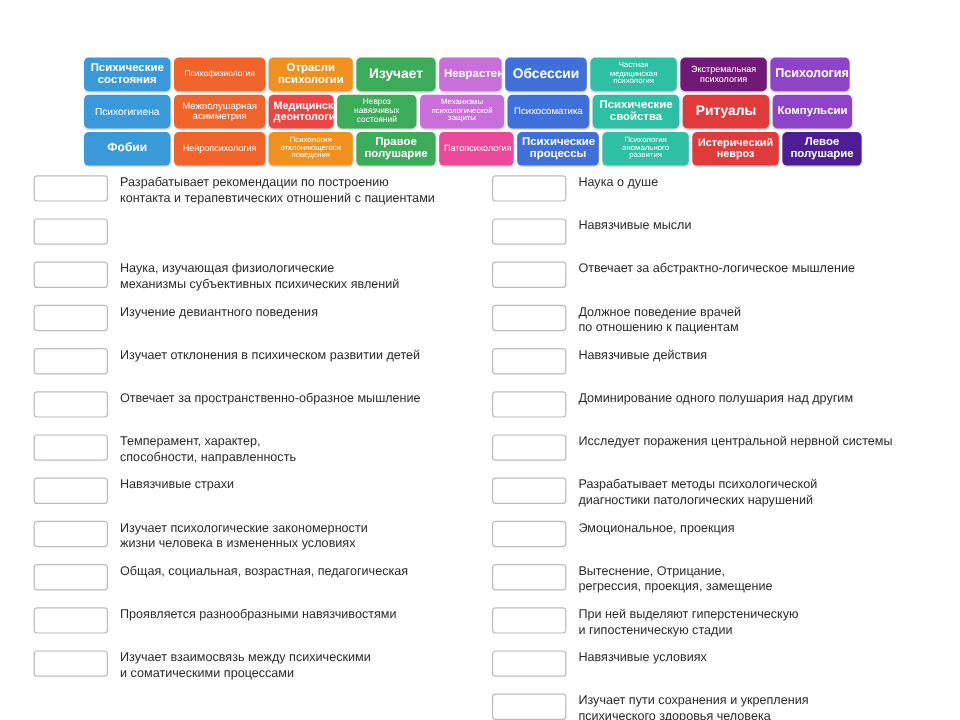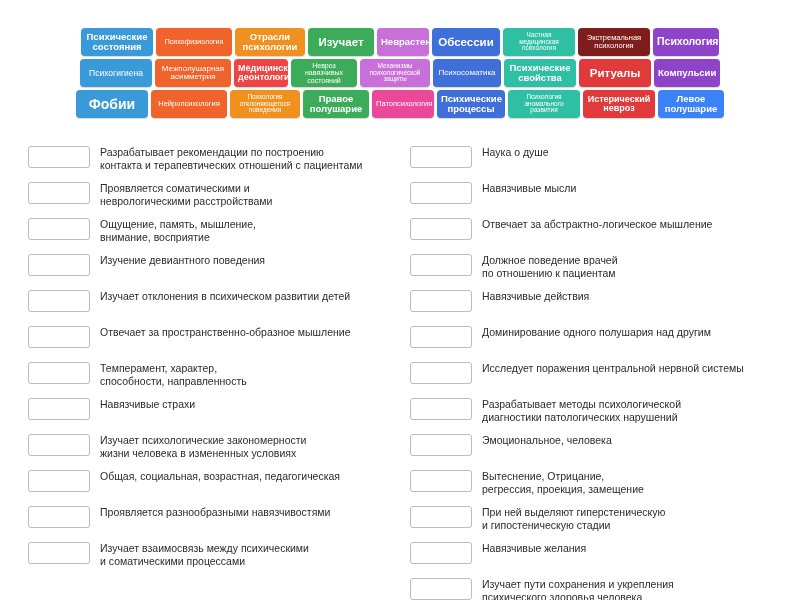--- a/index.html
+++ b/index.html
@@ -15,13 +15,12 @@
   
   #tile-bank {
     position: absolute;
-    left: 70px; top: 28px;
+    left: 70px; top: 48px;
     width: 660px;
     display: flex;
     flex-wrap: wrap;
     gap: 3px 3px;
     align-content: flex-start;
-    justify-content: center;
   }
   .tile {
     height: 28px;

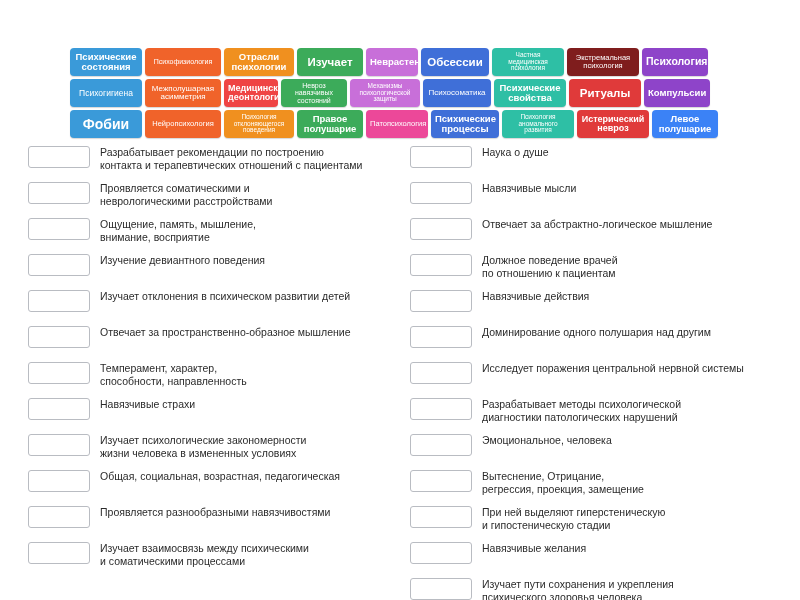--- a/index.html
+++ b/index.html
@@ -102,7 +102,7 @@
 медицинская
 психология</span>
       </div>
-      <div class="tile" style="background: #7f1d1d; width: 72px;">
+      <div class="tile" style="background: #701a75; width: 72px;">
         <span style="font-size: 7.5px; font-weight: 400; white-space: pre-line;">Экстремальная
 психология</span>
       </div>

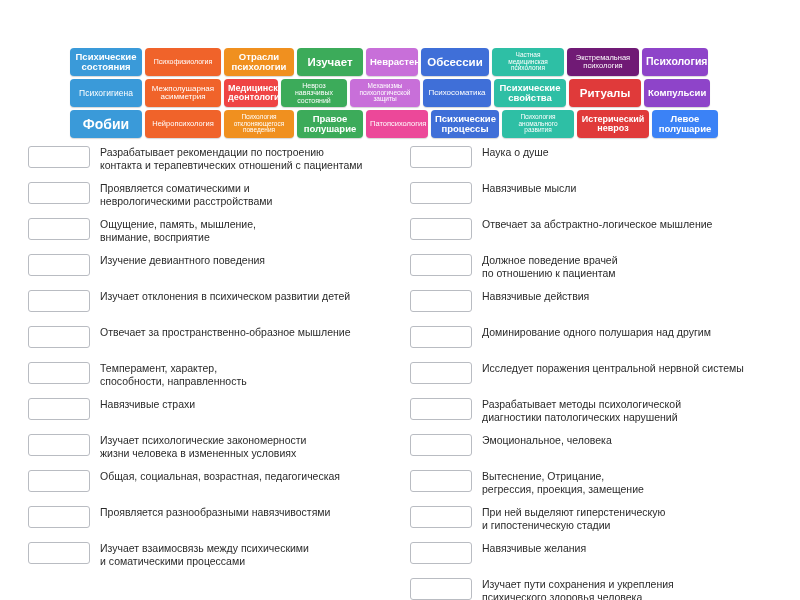--- a/index.html
+++ b/index.html
@@ -144,7 +144,7 @@
         <span style="font-size: 9.5px; font-weight: 700; white-space: pre-line;">Компульсии</span>
       </div>
       <div class="tile" style="background: rgb(58, 154, 217); width: 72px;">
-        <span style="font-size: 14px; font-weight: 700; white-space: pre-line;">Фобии</span>
+        <span style="font-size: 10px; font-weight: 700; white-space: pre-line;">Фобии</span>
       </div>
       <div class="tile" style="background: rgb(240, 99, 42); width: 76px;">
         <span style="font-size: 7.5px; font-weight: 400; white-space: pre-line;">Нейропсихология</span>

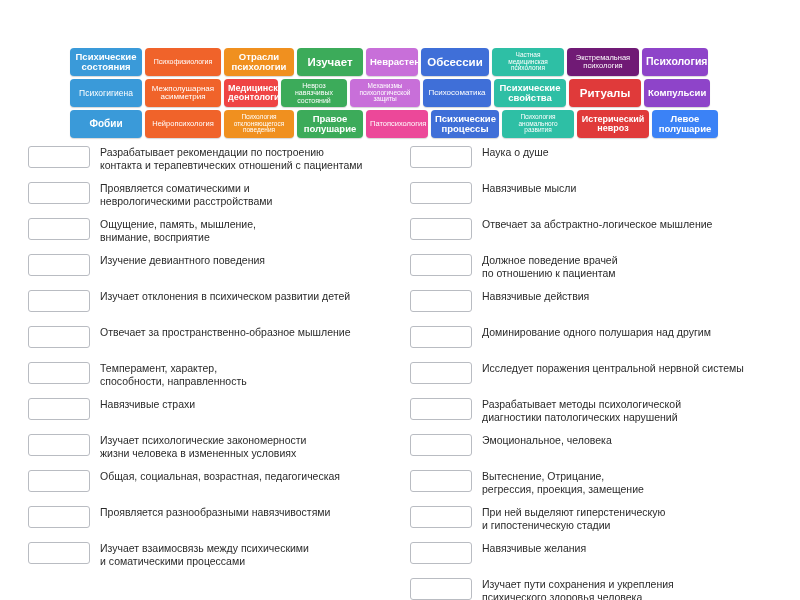--- a/index.html
+++ b/index.html
@@ -174,7 +174,7 @@
         <span style="font-size: 9px; font-weight: 700; white-space: pre-line;">Истерический
 невроз</span>
       </div>
-      <div class="tile" style="background: #3b82f6; width: 66px;">
+      <div class="tile" style="background: #4c1d95; width: 66px;">
         <span style="font-size: 9.5px; font-weight: 700; white-space: pre-line;">Левое
 полушарие</span>
       </div>

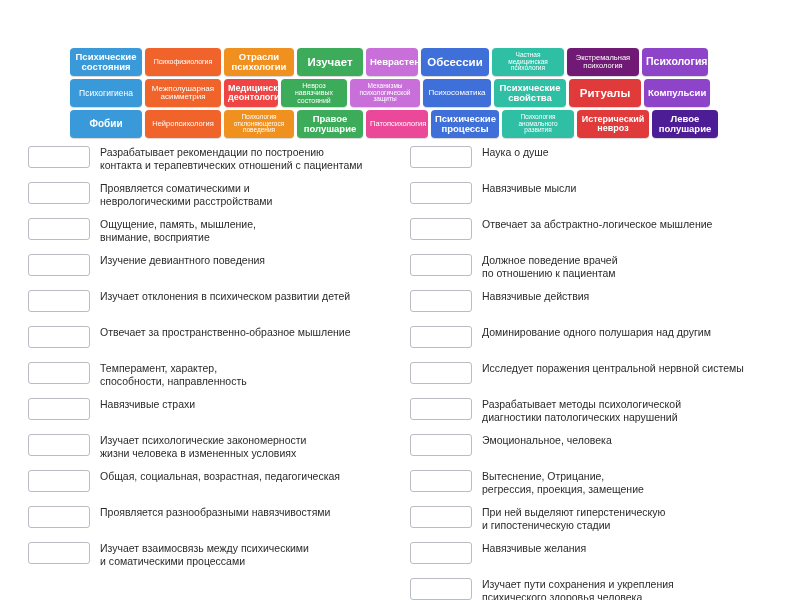--- a/index.html
+++ b/index.html
@@ -188,8 +188,6 @@
       </div>
       <div class="row">
         <div class="dropzone"></div>
-        <div class="answer-text">Проявляется соматическими и
-неврологическими расстройствами</div>
       </div>
       <div class="row">
         <div class="dropzone"></div>

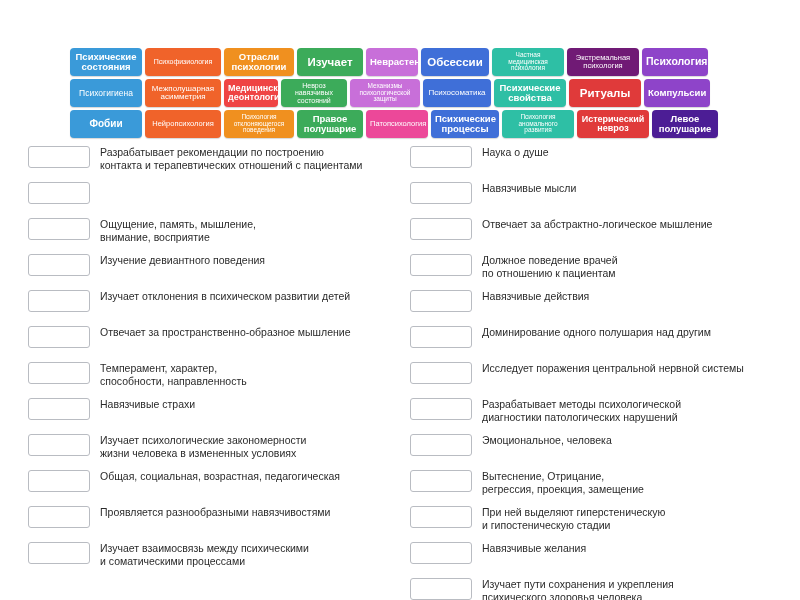--- a/index.html
+++ b/index.html
@@ -191,6 +191,11 @@
       </div>
       <div class="row">
         <div class="dropzone"></div>
+        <div class="answer-text">Наука, изучающая физиологические
+механизмы субъективных психических явлений</div>
+      </div>
+      <div class="row">
+        <div class="dropzone"></div>
         <div class="answer-text">Ощущение, память, мышление,
 внимание, восприятие</div>
       </div>

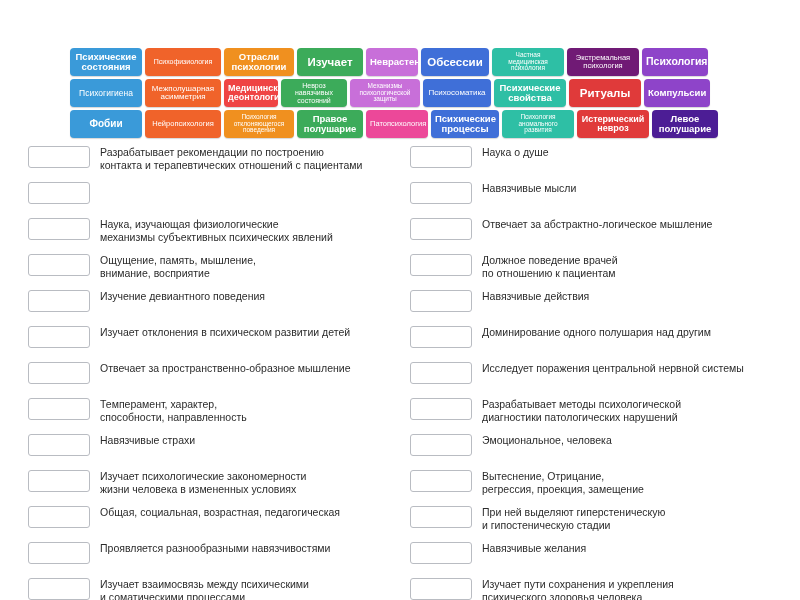--- a/index.html
+++ b/index.html
@@ -196,11 +196,6 @@
       </div>
       <div class="row">
         <div class="dropzone"></div>
-        <div class="answer-text">Ощущение, память, мышление,
-внимание, восприятие</div>
-      </div>
-      <div class="row">
-        <div class="dropzone"></div>
         <div class="answer-text">Изучение девиантного поведения</div>
       </div>
       <div class="row">

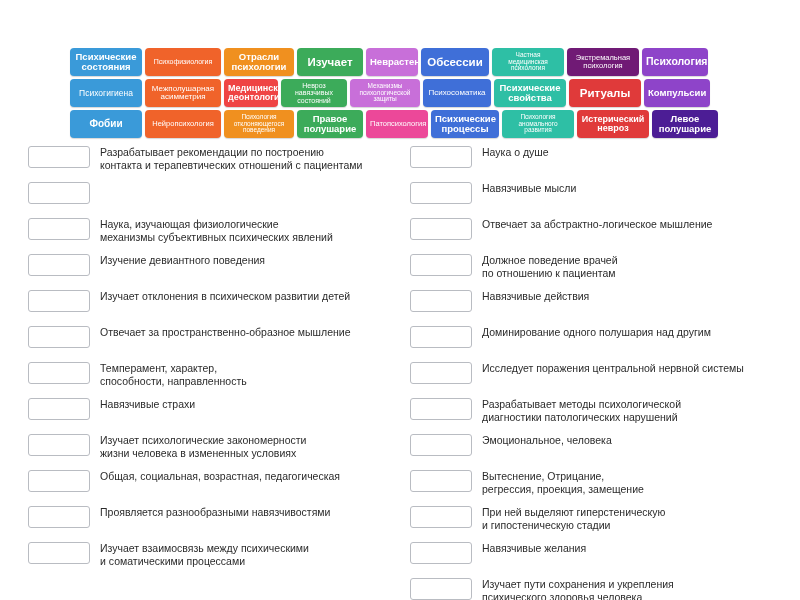--- a/index.html
+++ b/index.html
@@ -271,7 +271,7 @@
       </div>
       <div class="row">
         <div class="dropzone"></div>
-        <div class="answer-text">Эмоциональное, человека</div>
+        <div class="answer-text">Эмоциональное, проекция</div>
       </div>
       <div class="row">
         <div class="dropzone"></div>

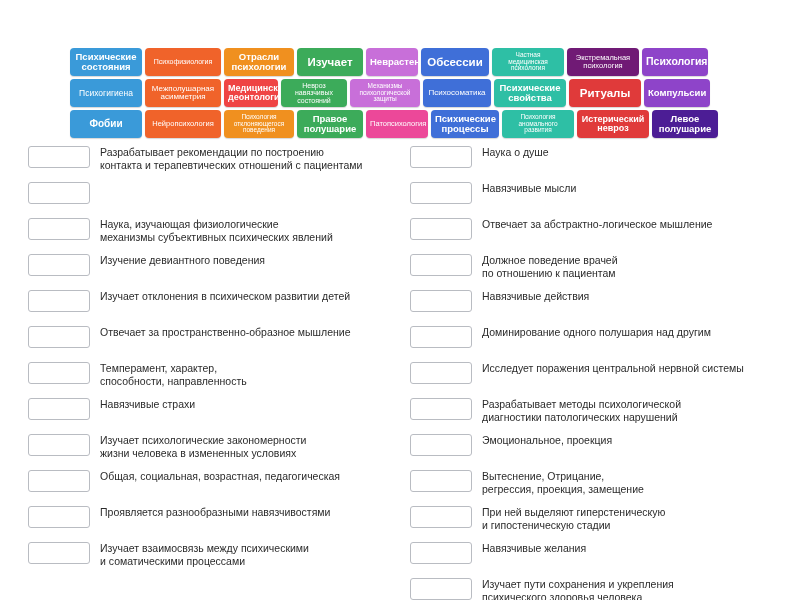--- a/index.html
+++ b/index.html
@@ -285,7 +285,7 @@
       </div>
       <div class="row">
         <div class="dropzone"></div>
-        <div class="answer-text">Навязчивые желания</div>
+        <div class="answer-text">Навязчивые условиях</div>
       </div>
       <div class="row">
         <div class="dropzone"></div>

